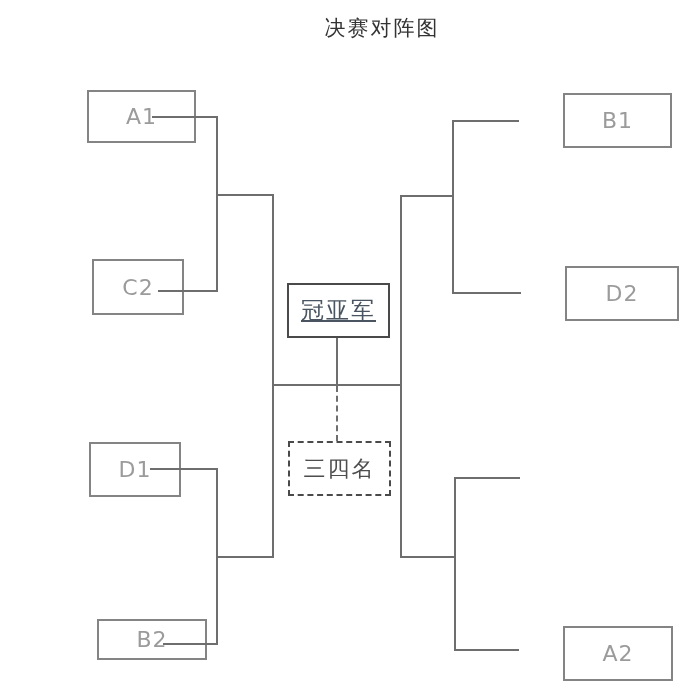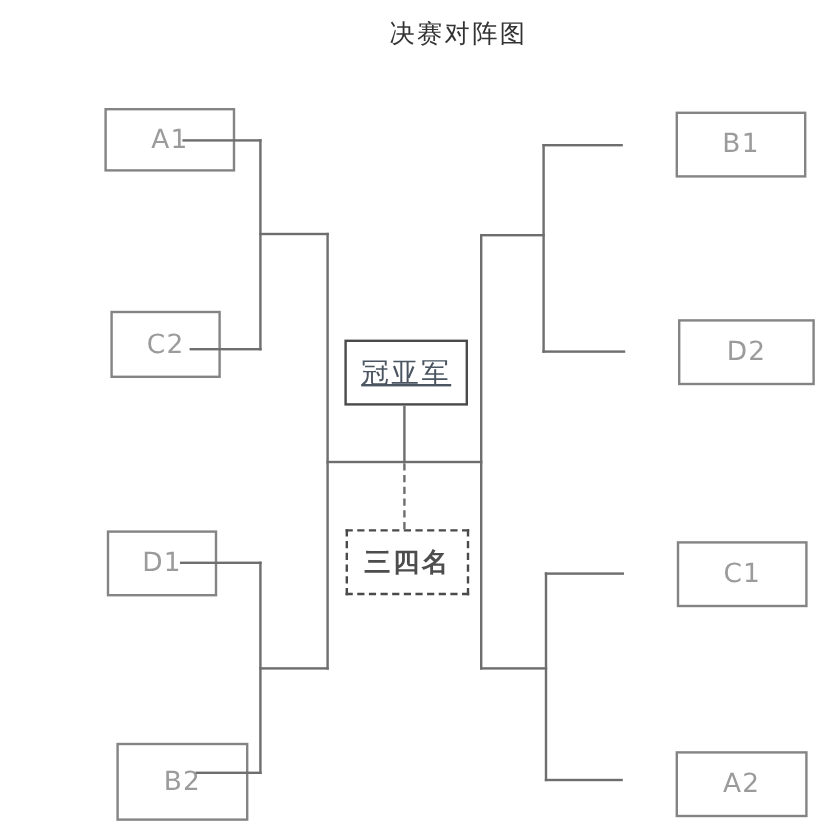--- a/index.html
+++ b/index.html
@@ -52,7 +52,6 @@
     border: 2px dashed var(--final-box-border, #4a4a4a);
     color: var(--third-text, #4d4d4d);
     letter-spacing: 2px;
-    font-weight: bold;
   }
   .ln {
     position: absolute;

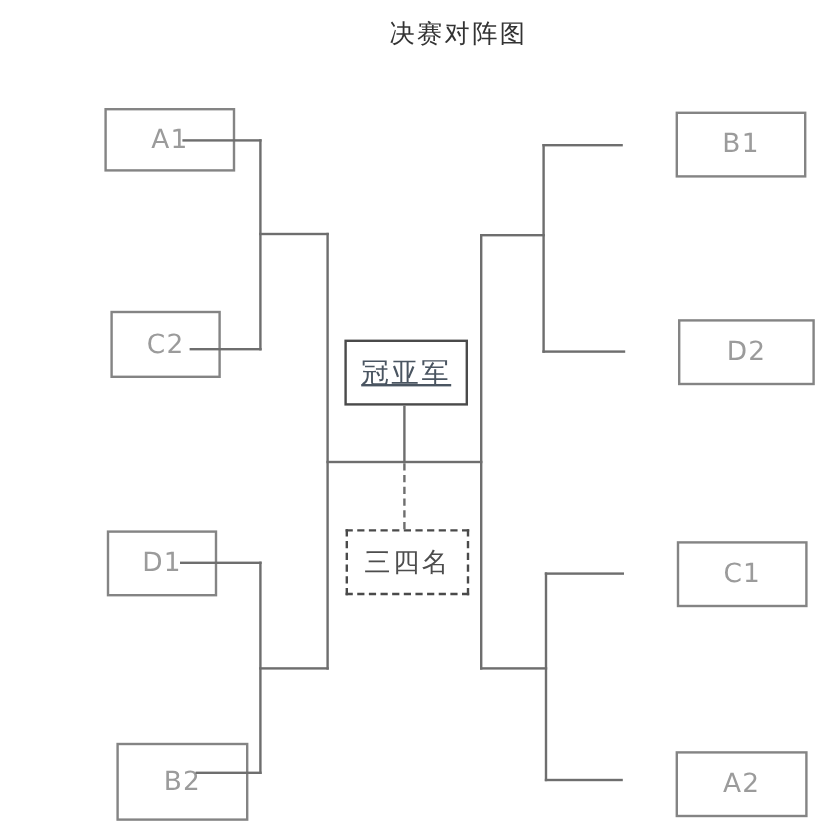--- a/index.html
+++ b/index.html
@@ -78,7 +78,6 @@
 
   <div class="box player" style="left:519px; top:93px;  width:109px; height:55px;">B1</div>
   <div class="box player" style="left:521px; top:266px; width:114px; height:55px;">D2</div>
-  <div class="box player" style="left:520px; top:451px; width:109px; height:55px;">C1</div>
   <div class="box player" style="left:519px; top:626px; width:110px; height:55px;">A2</div>
 
   <div class="box final" style="left:287px; top:283px; width:103px; height:55px;">冠亚军</div>

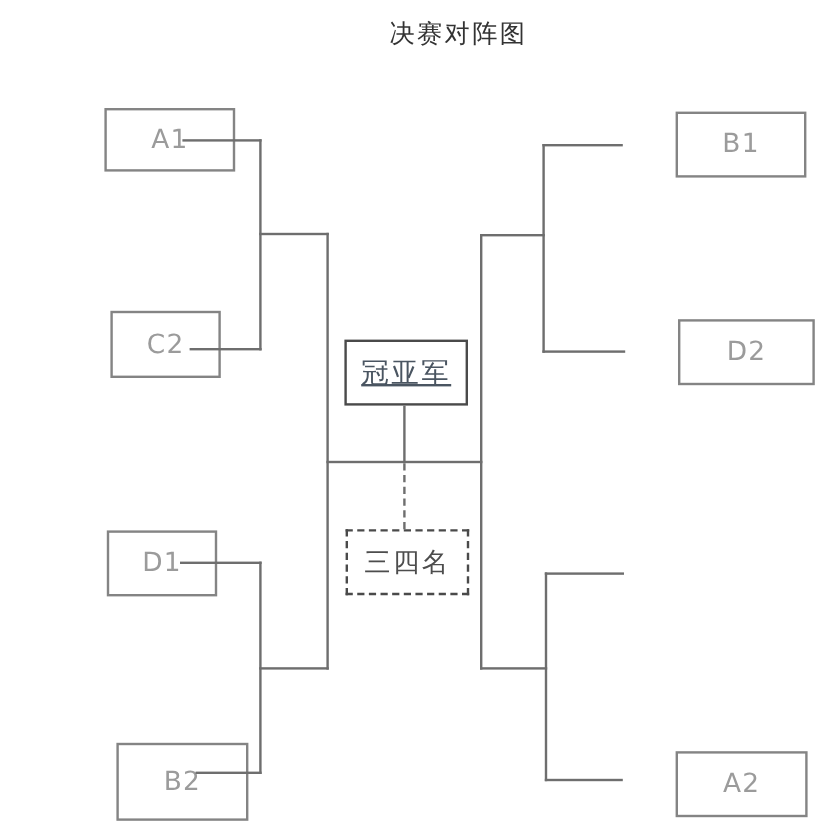--- a/index.html
+++ b/index.html
@@ -74,7 +74,7 @@
   <div class="box player" style="left:43px;  top:90px;  width:109px; height:53px;">A1</div>
   <div class="box player" style="left:48px;  top:259px; width:92px; height:56px;">C2</div>
   <div class="box player" style="left:45px;  top:442px; width:92px; height:55px;">D1</div>
-  <div class="box player" style="left:53px;  top:619px; width:110px; height:65px;">B2</div>
+  <div class="box player" style="left:53px;  top:619px; width:110px; height:41px;">B2</div>
 
   <div class="box player" style="left:519px; top:93px;  width:109px; height:55px;">B1</div>
   <div class="box player" style="left:521px; top:266px; width:114px; height:55px;">D2</div>

